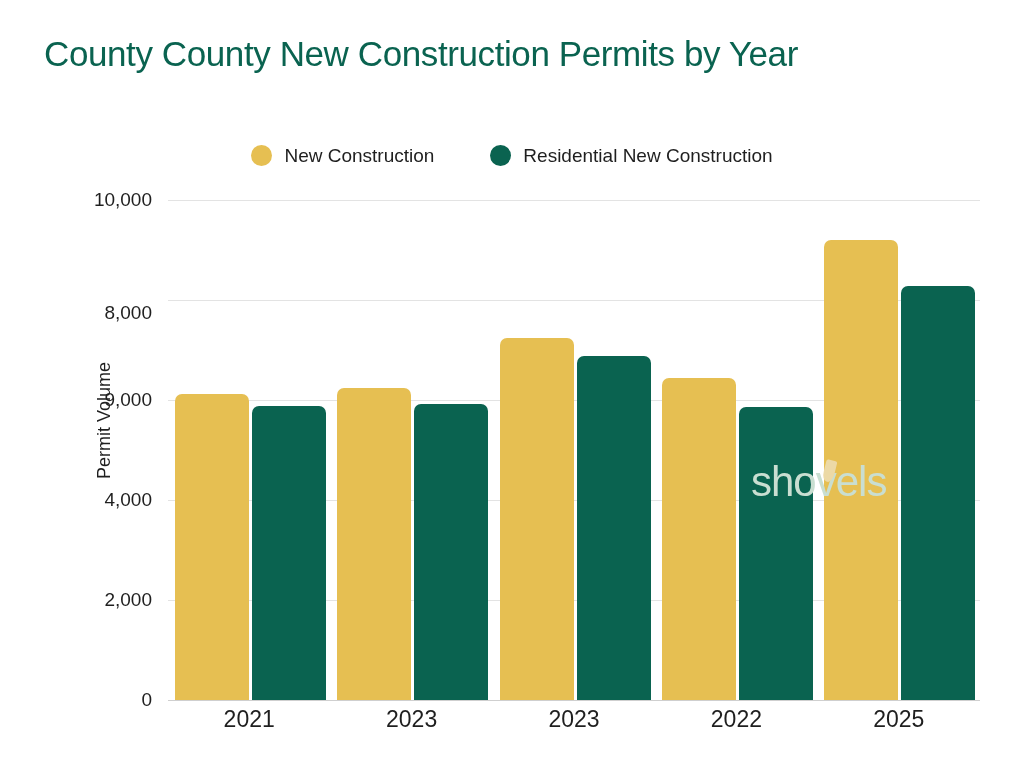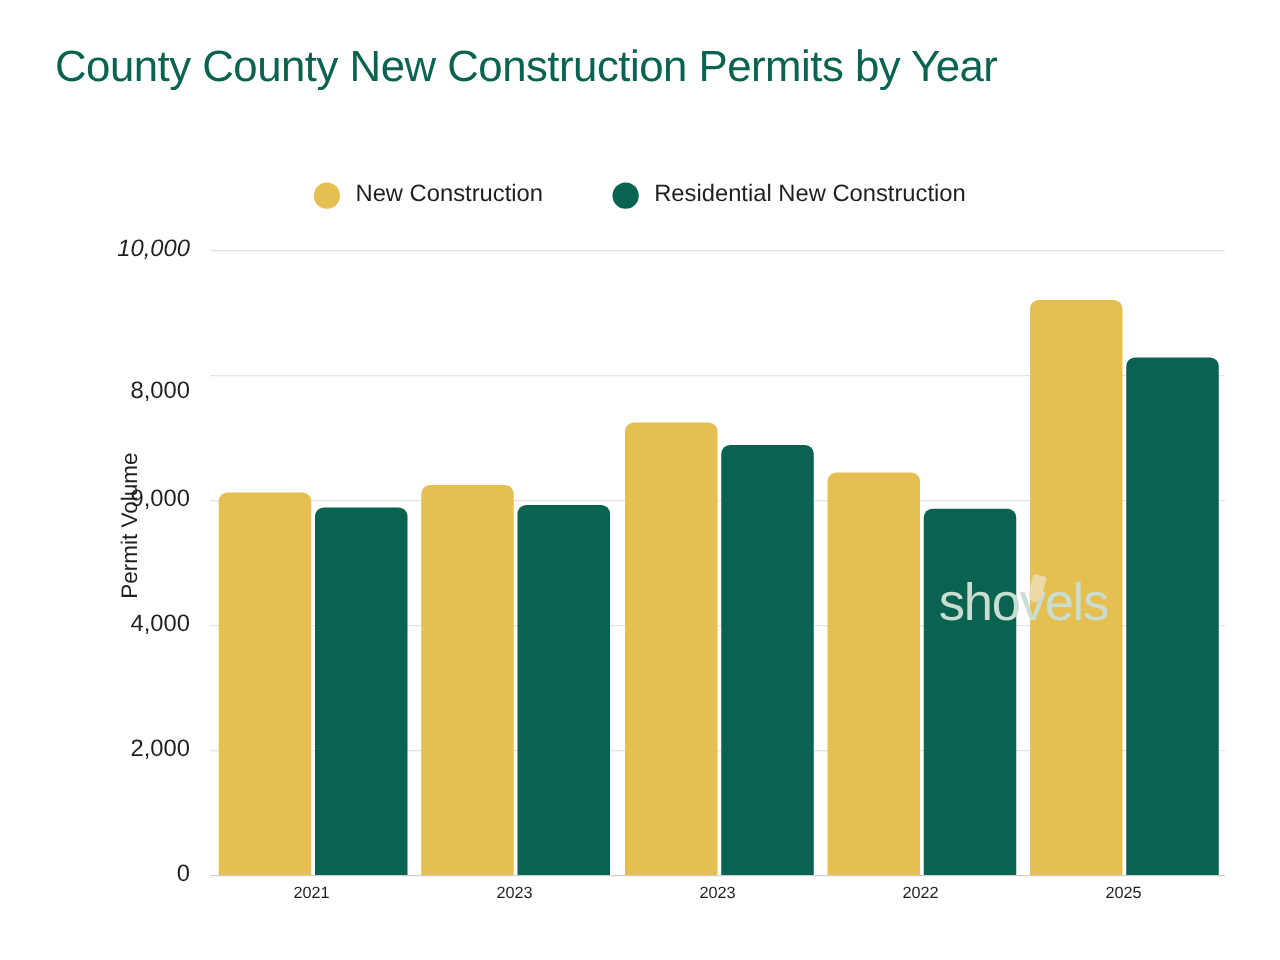--- a/index.html
+++ b/index.html
@@ -41,7 +41,7 @@
   }
   .legend-item {
     display: flex;
-    align-items: flex-end;
+    align-items: flex-start;
     gap: 12px;
   }
   .legend-swatch {

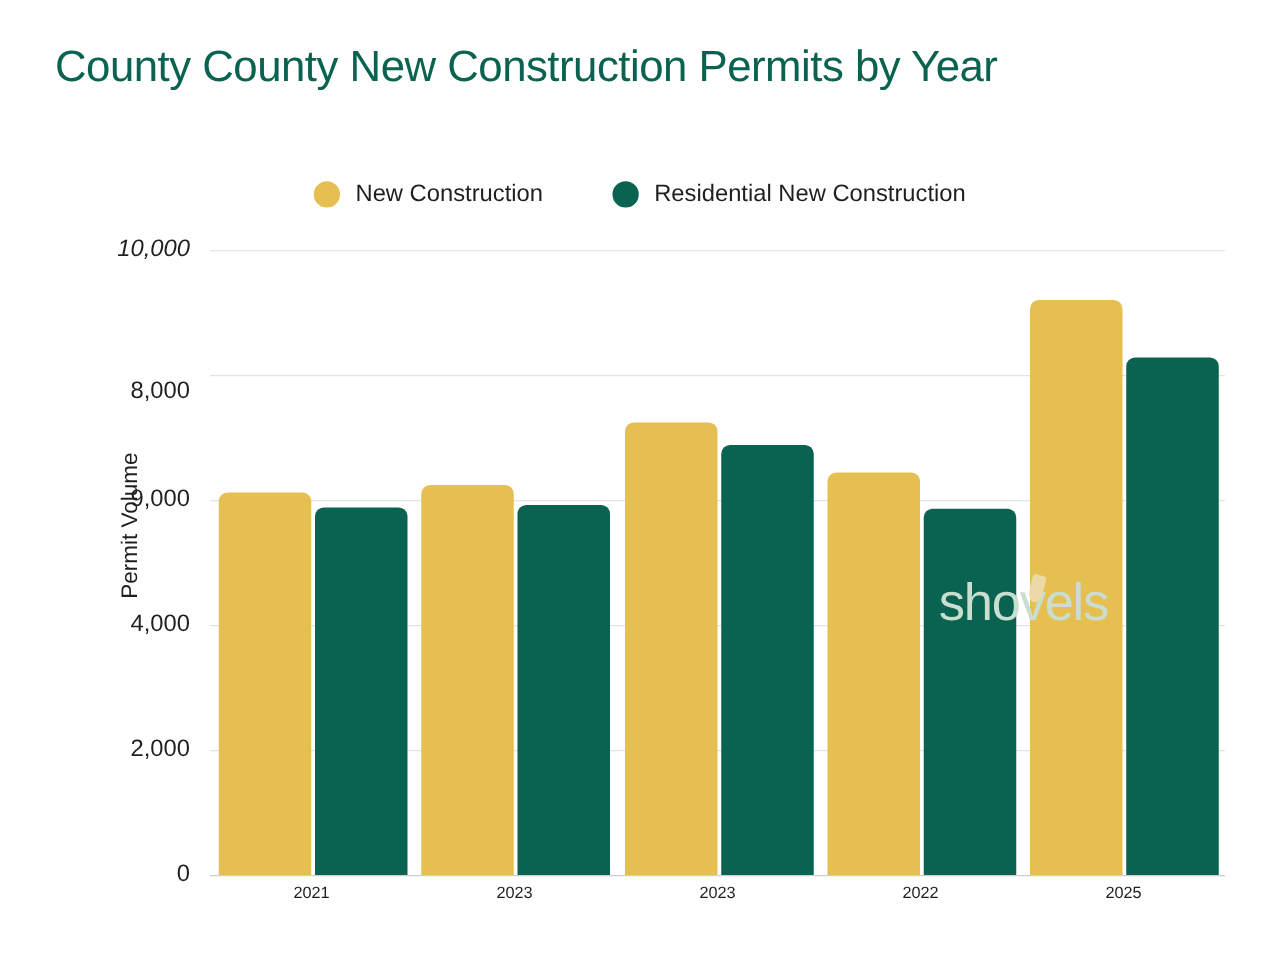--- a/index.html
+++ b/index.html
@@ -183,7 +183,7 @@
     <div class="ytick" style="top: 300px;">4,000</div>
     <div class="ytick" style="top: 200px;">9,000</div>
     <div class="ytick" style="top: 113px;">8,000</div>
-    <div class="ytick" style="top: 0px; font-style: italic;">10,000</div>
+    <div class="ytick" style="top: 0px;">10,000</div>
   </div>
 
 <div id="plot-area">

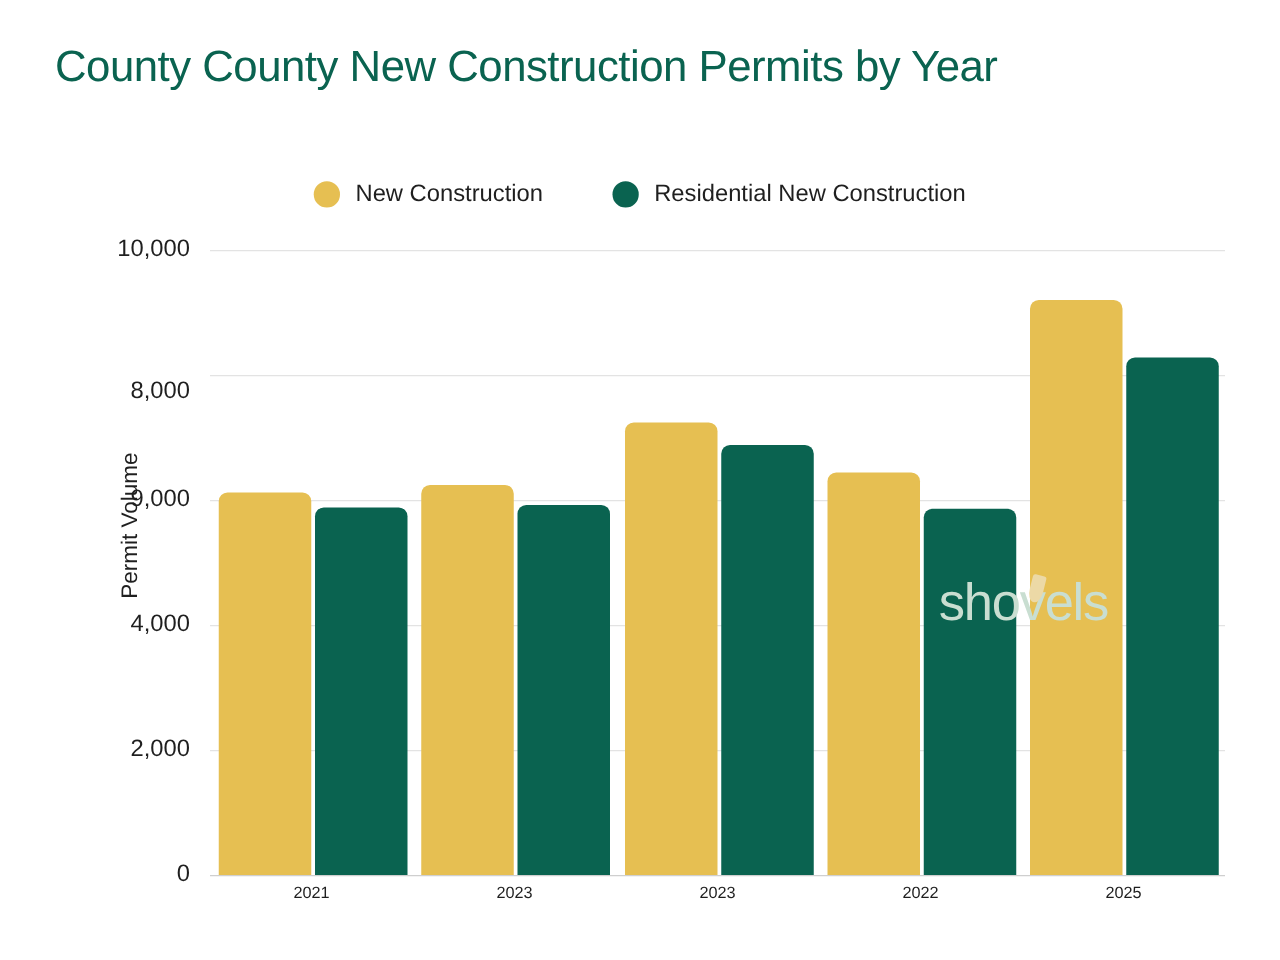--- a/index.html
+++ b/index.html
@@ -131,7 +131,7 @@
   .xtick {
     position: absolute;
     top: 0;
-    font-size: 13px;
+    font-size: 23px;
     color: #1f1f1f;
     transform: translateX(-50%);
     white-space: nowrap;

